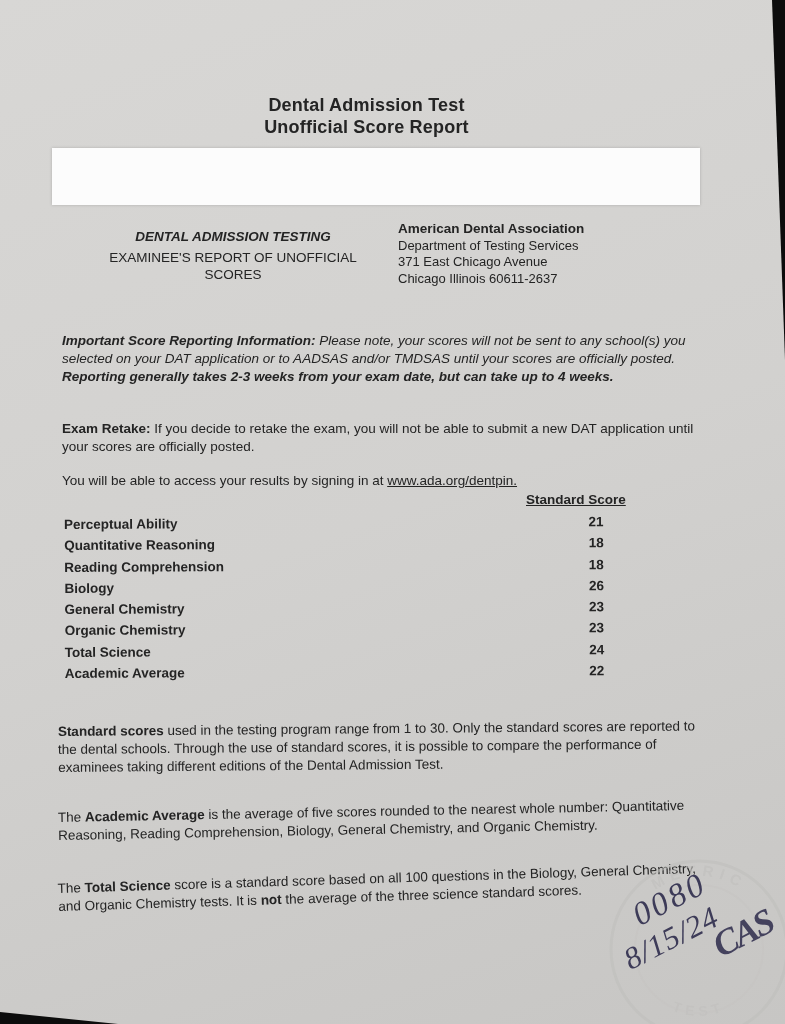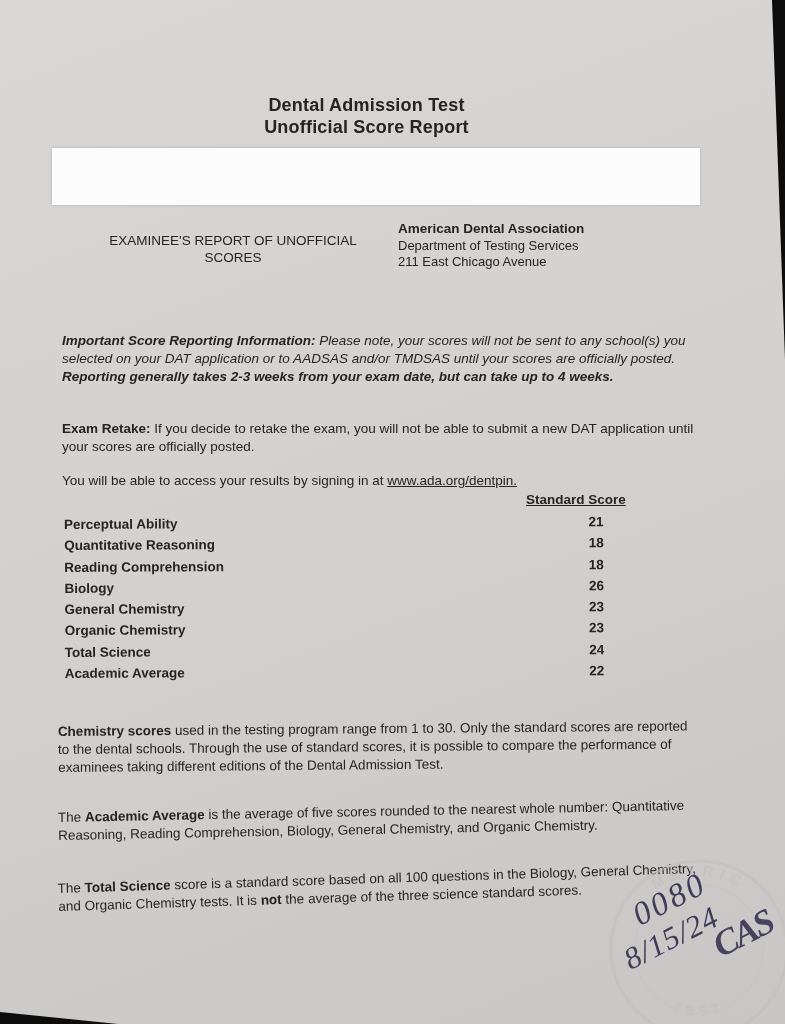--- a/index.html
+++ b/index.html
@@ -54,6 +54,7 @@
   <div class="abs redaction"></div>
 
   <div class="abs lh-left">
+    <div class="prog">DENTAL ADMISSION TESTING</div>
     <div class="report">EXAMINEE'S REPORT OF UNOFFICIAL</div>
     <div>SCORES</div>
   </div>

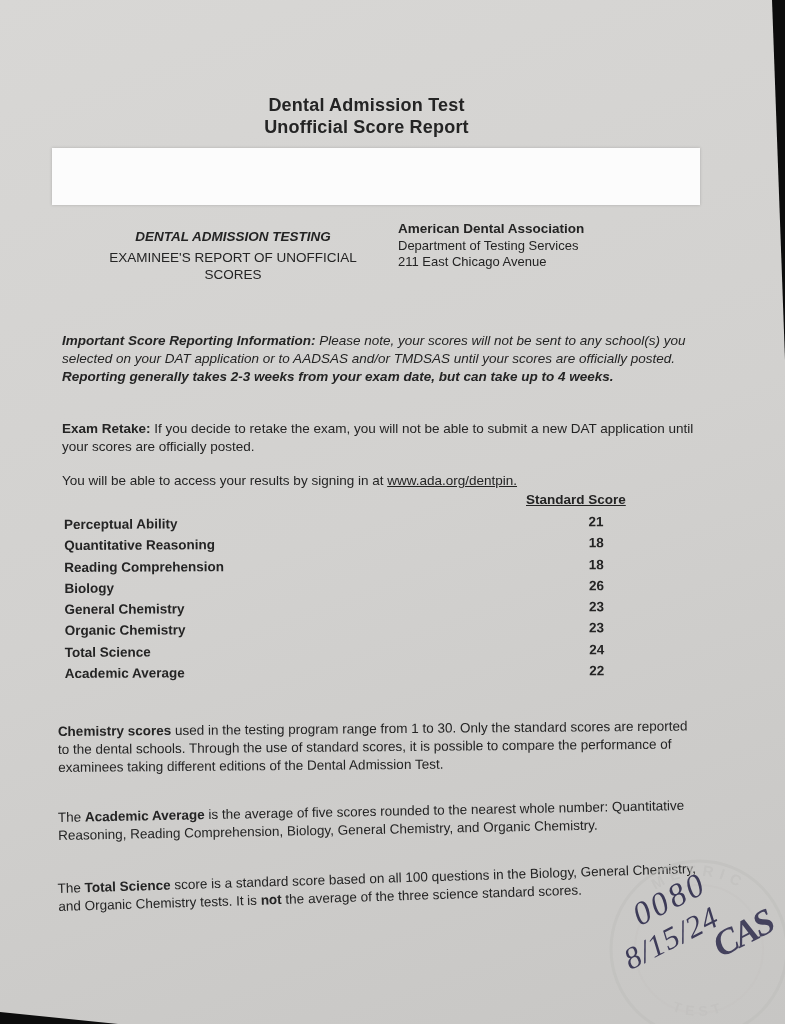--- a/index.html
+++ b/index.html
@@ -62,7 +62,7 @@
   <div class="abs lh-right">
     <div class="org">American Dental Association</div>
     <div>Department of Testing Services</div>
-    <div>211 East Chicago Avenue</div>
+    <div>371 East Chicago Avenue</div>
   </div>
 
   <div class="abs para p-reporting"><span class="b">Important Score Reporting Information:</span><span> Please note, your scores will not be sent to any school(s) you selected on your DAT application or to AADSAS and/or TMDSAS until your scores are officially posted. </span><span class="b">Reporting generally takes 2-3 weeks from your exam date, but can take up to 4 weeks.</span></div>

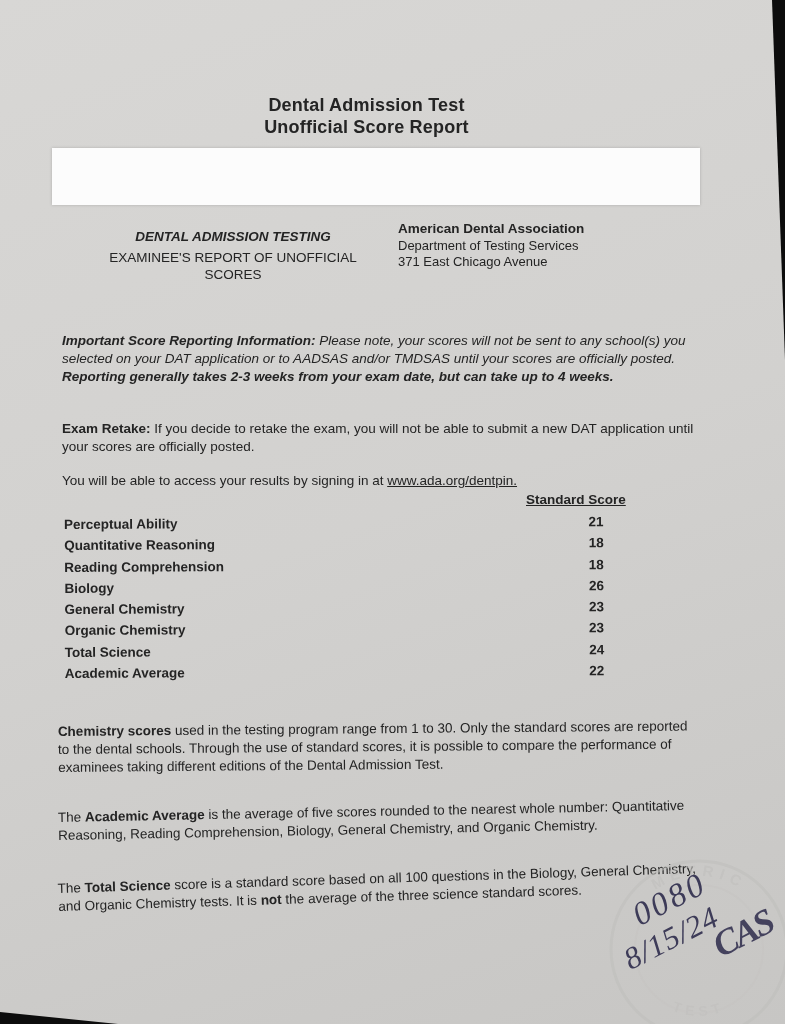--- a/index.html
+++ b/index.html
@@ -63,6 +63,7 @@
     <div class="org">American Dental Association</div>
     <div>Department of Testing Services</div>
     <div>371 East Chicago Avenue</div>
+    <div>Chicago Illinois 60611-2637</div>
   </div>
 
   <div class="abs para p-reporting"><span class="b">Important Score Reporting Information:</span><span> Please note, your scores will not be sent to any school(s) you selected on your DAT application or to AADSAS and/or TMDSAS until your scores are officially posted. </span><span class="b">Reporting generally takes 2-3 weeks from your exam date, but can take up to 4 weeks.</span></div>

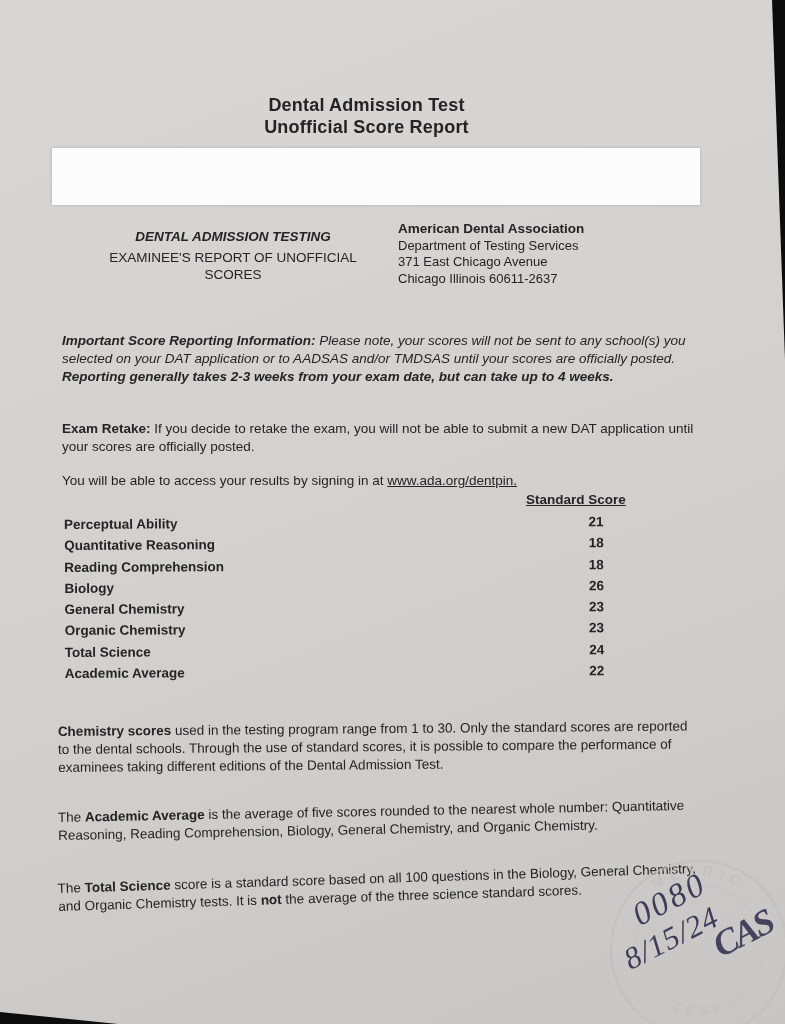--- a/index.html
+++ b/index.html
@@ -109,7 +109,7 @@
       </div>
   </div>
 
-  <div class="abs para exp exp1"><span class="b">Chemistry scores</span><span> used in the testing program range from 1 to 30. Only the standard scores are reported to the dental schools. Through the use of standard scores, it is possible to compare the performance of examinees taking different editions of the Dental Admission Test.</span></div>
+  <div class="abs para exp exp1"><span class="b">Standard scores</span><span> used in the testing program range from 1 to 30. Only the standard scores are reported to the dental schools. Through the use of standard scores, it is possible to compare the performance of examinees taking different editions of the Dental Admission Test.</span></div>
 
   <div class="abs para exp exp2"><span>The </span><span class="b">Academic Average</span><span> is the average of five scores rounded to the nearest whole number: Quantitative Reasoning, Reading Comprehension, Biology, General Chemistry, and Organic Chemistry.</span></div>
 

